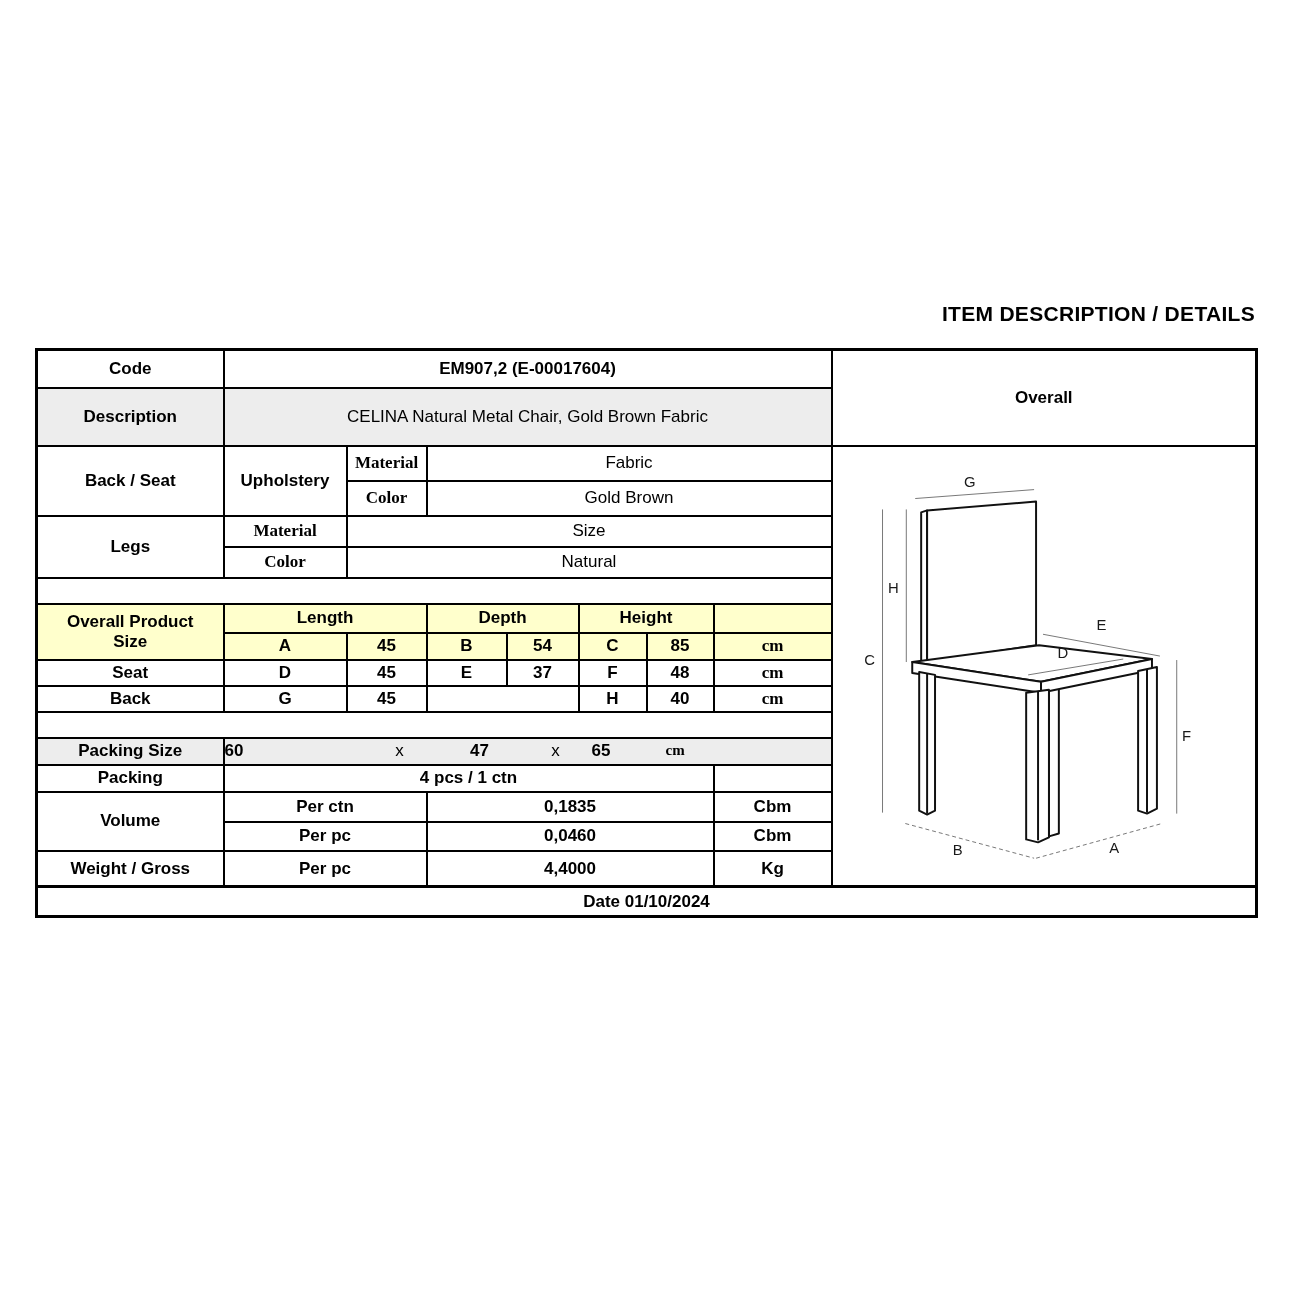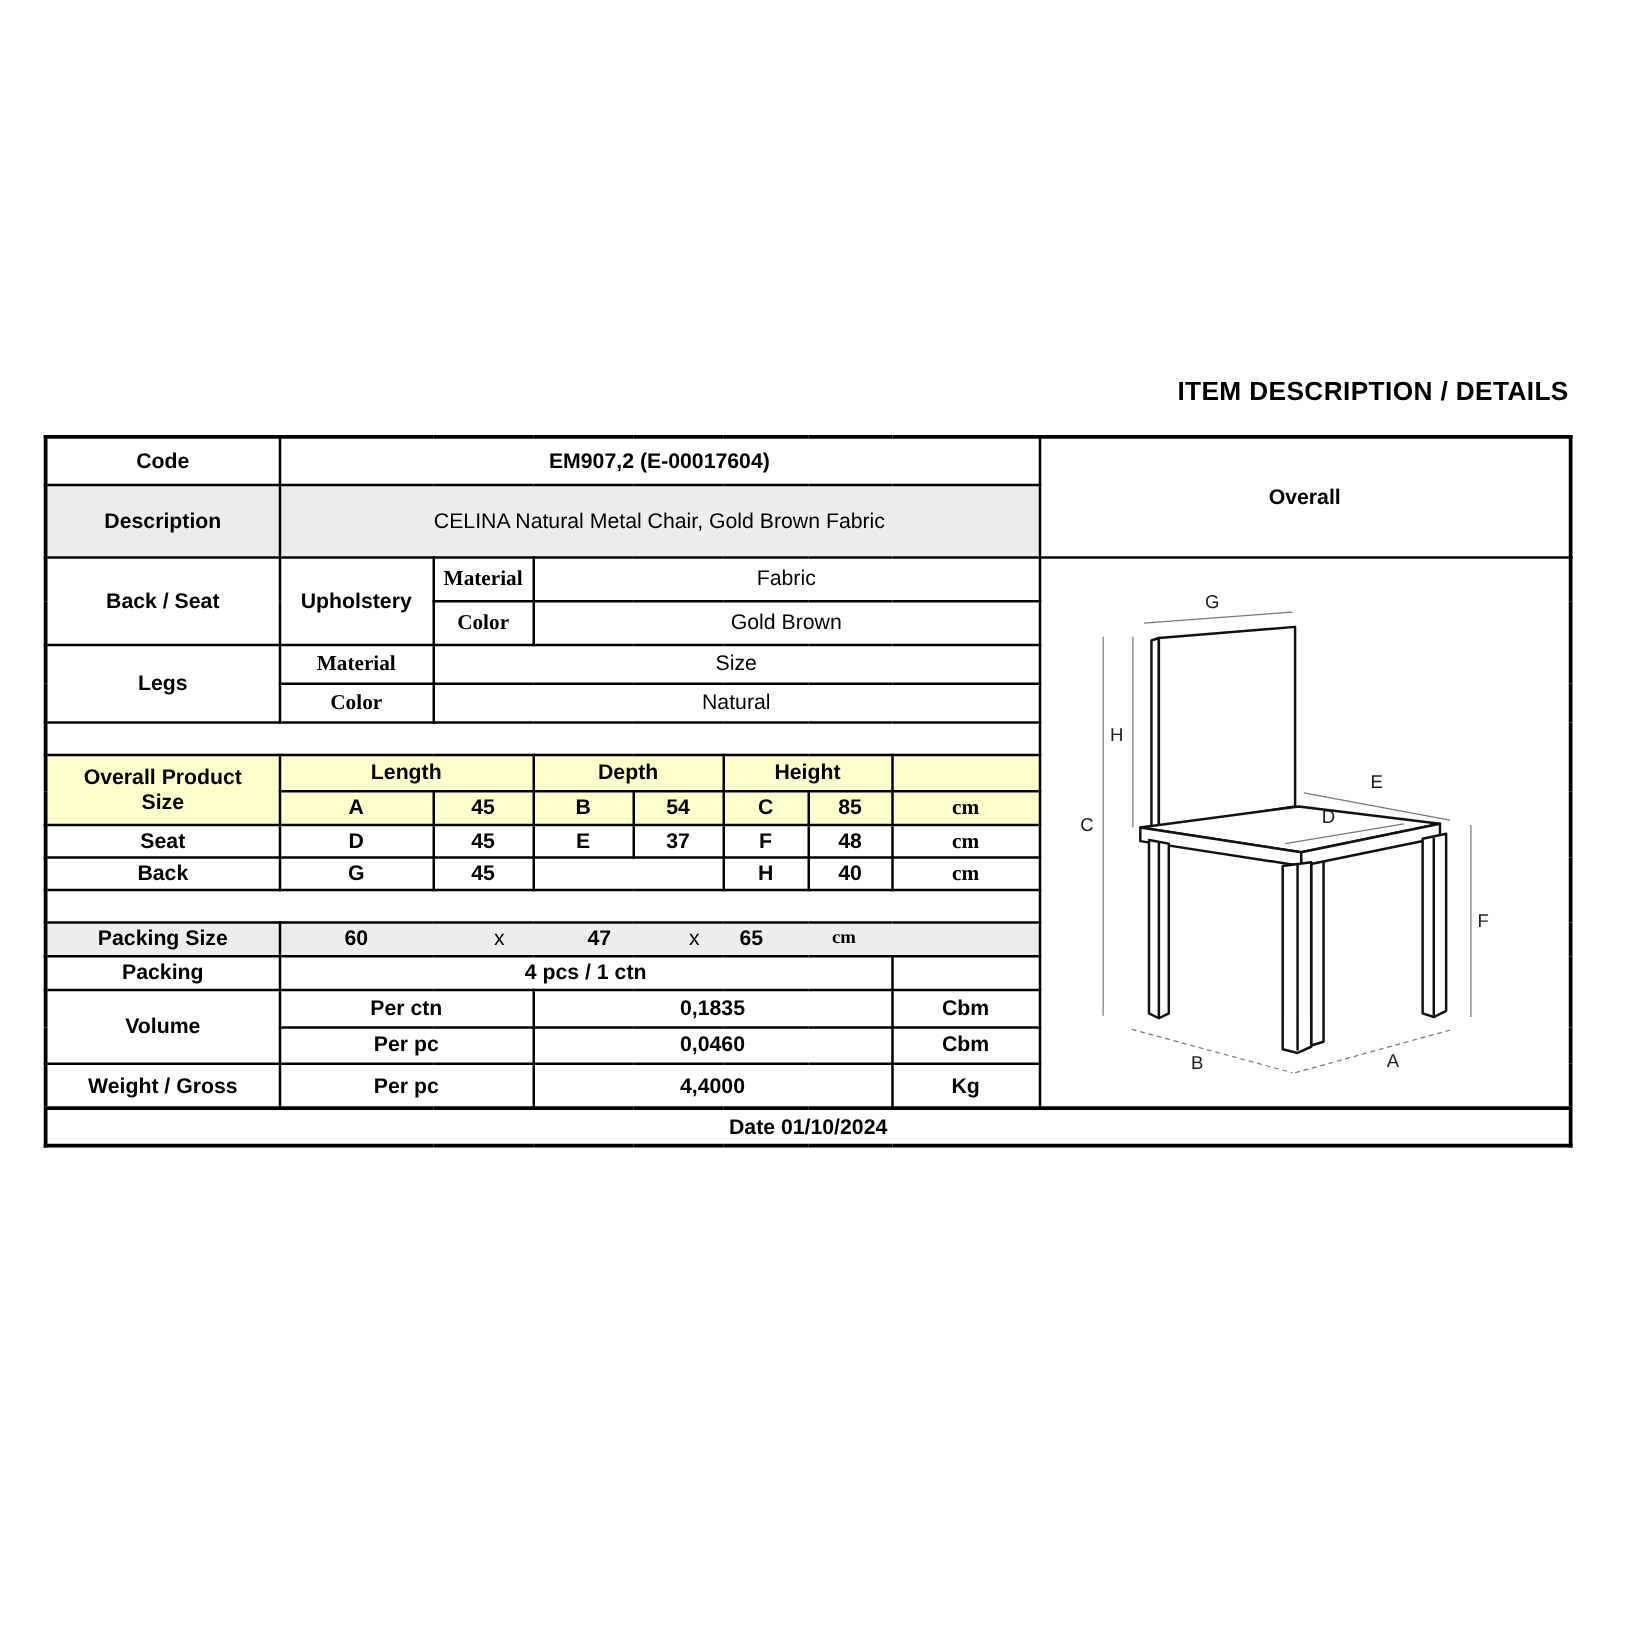--- a/index.html
+++ b/index.html
@@ -191,7 +191,7 @@
     <td class="left b fs18 gray">Packing Size</td>
     <td colspan="7" class="gray">
       <div class="pack-flex">
-        <span class="b" style="width:121px;text-align:center;padding-right:14px;">60</span>
+        <span class="b" style="width:121px;text-align:left;padding-right:14px;">60</span>
         <span style="width:80px;text-align:center;">x</span>
         <span class="b" style="width:80px;text-align:center;">47</span>
         <span style="width:72px;text-align:center;">x</span>

